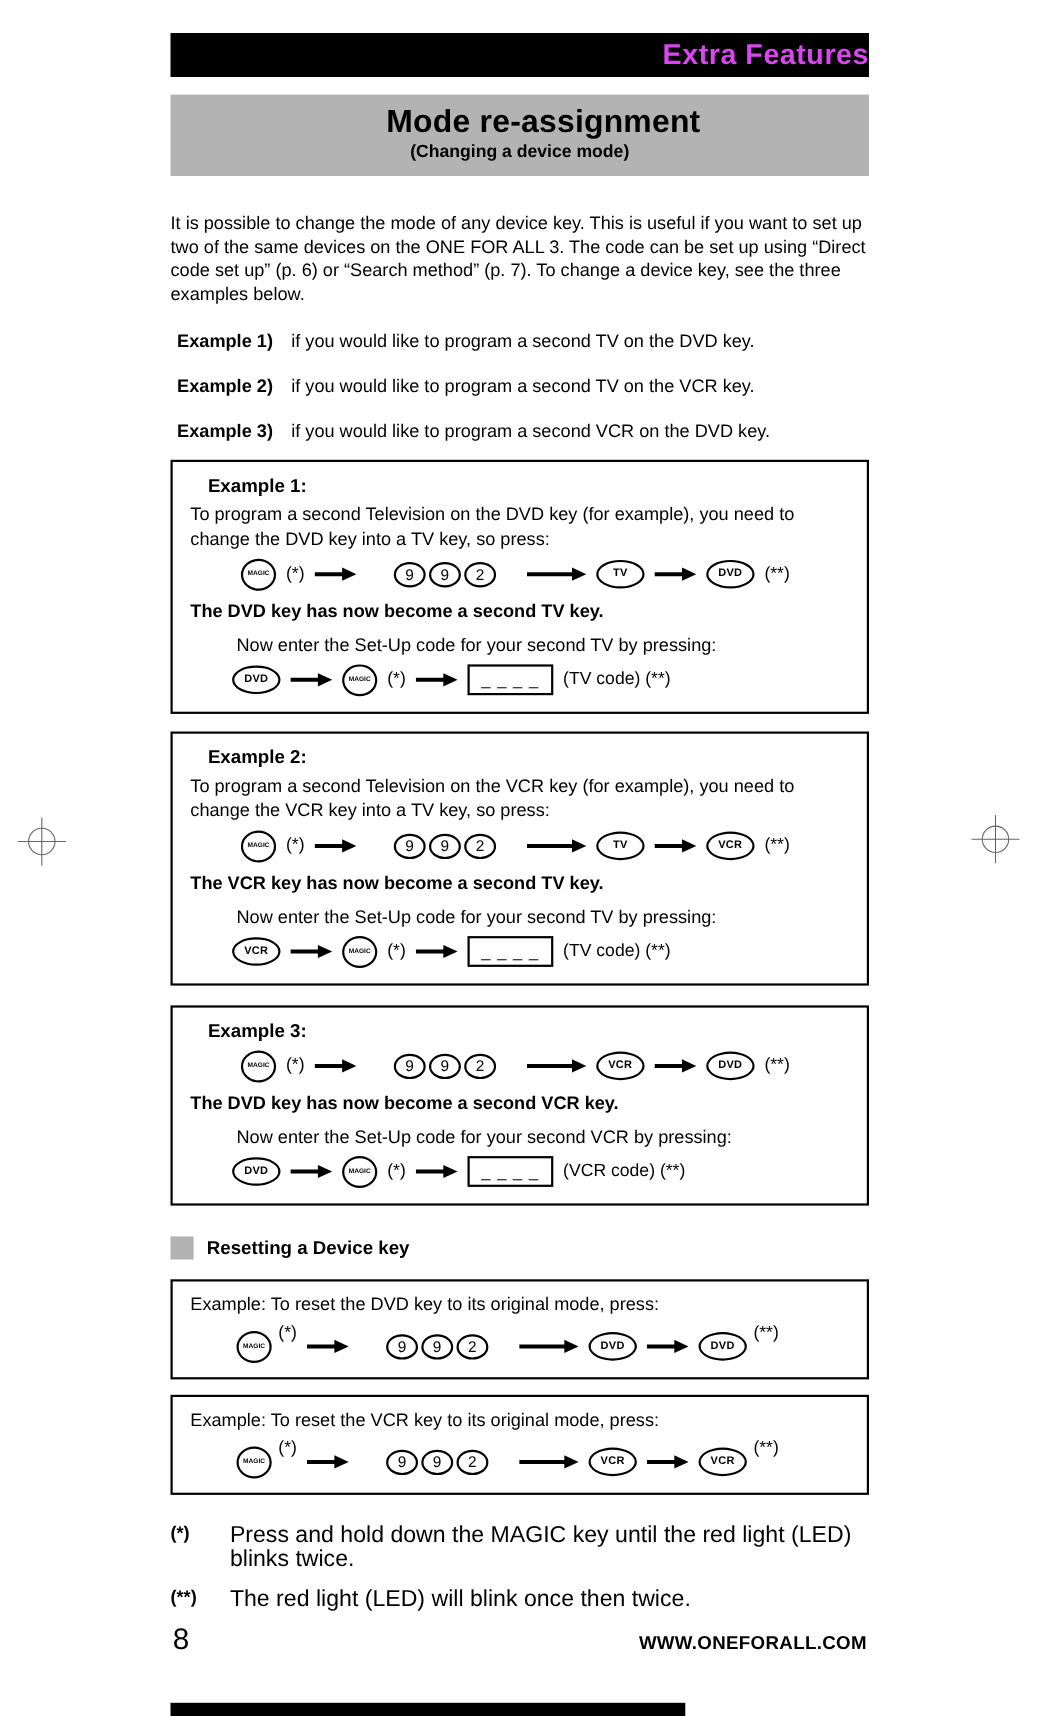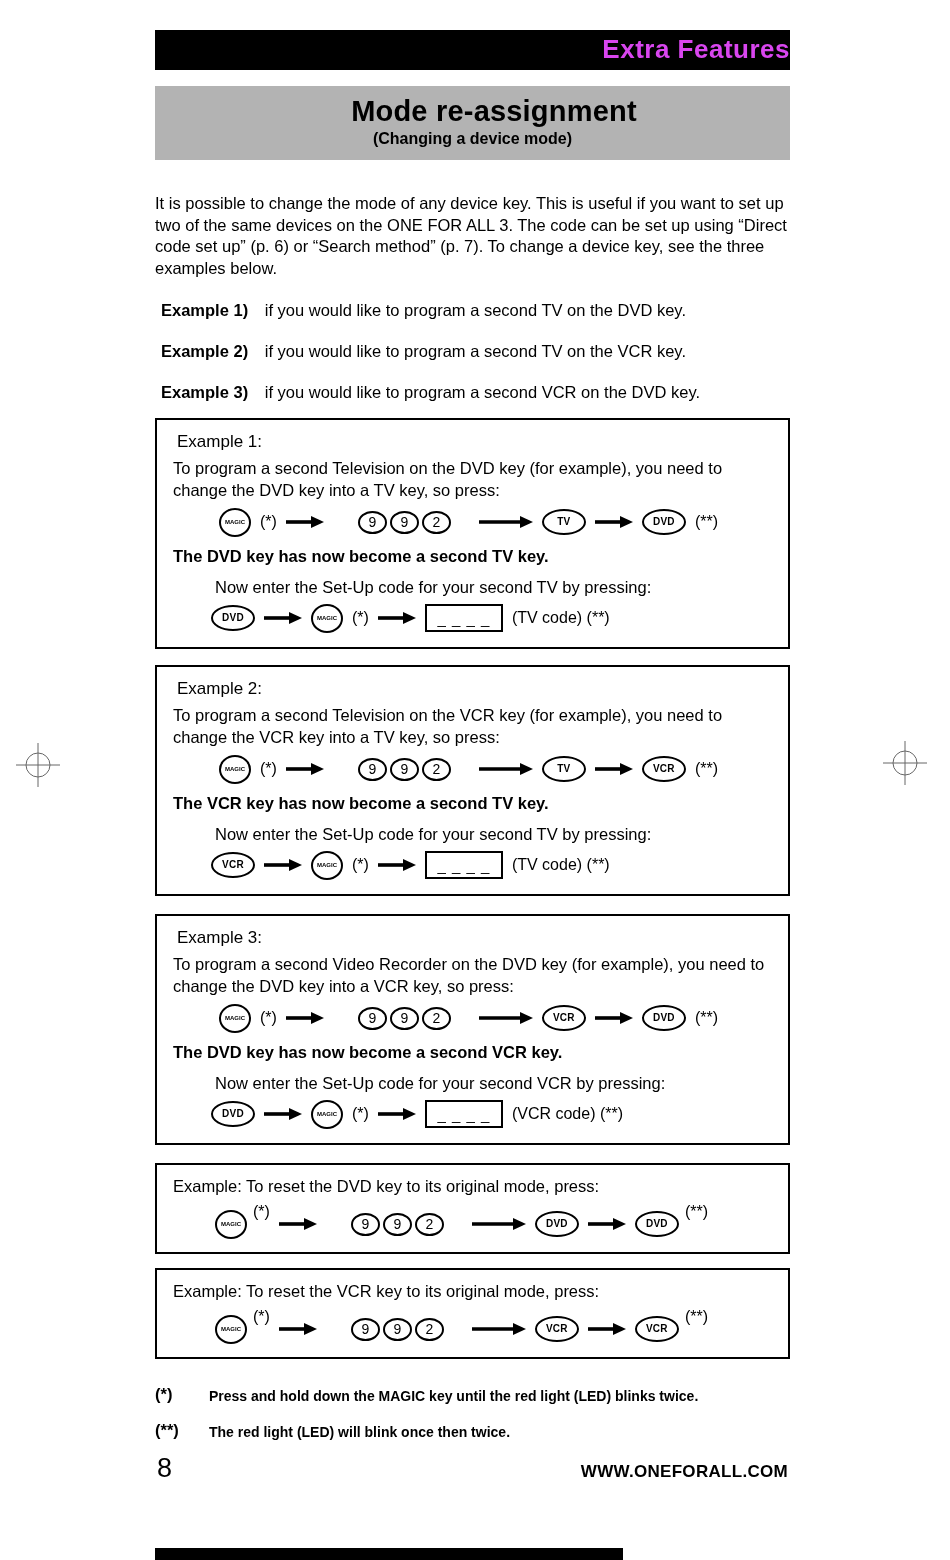--- a/index.html
+++ b/index.html
@@ -28,7 +28,7 @@
 
   .exbox { border:2px solid #000; margin-top:16px; padding:12px 16px 12px; }
   .exbox3 { margin-top:18px; }
-  .extitle { font-size:17px; font-weight:normal; margin-left:4px; }
+  .extitle { font-size:17px; font-weight:bold; margin-left:16px; }
   .exdesc { margin-top:6px; font-size:16.5px; line-height:21.5px; }
   .exresult { font-weight:bold; margin-top:8px; font-size:16.5px; }
   .exsetup { margin-top:12px; margin-left:42px; font-size:16.5px; }

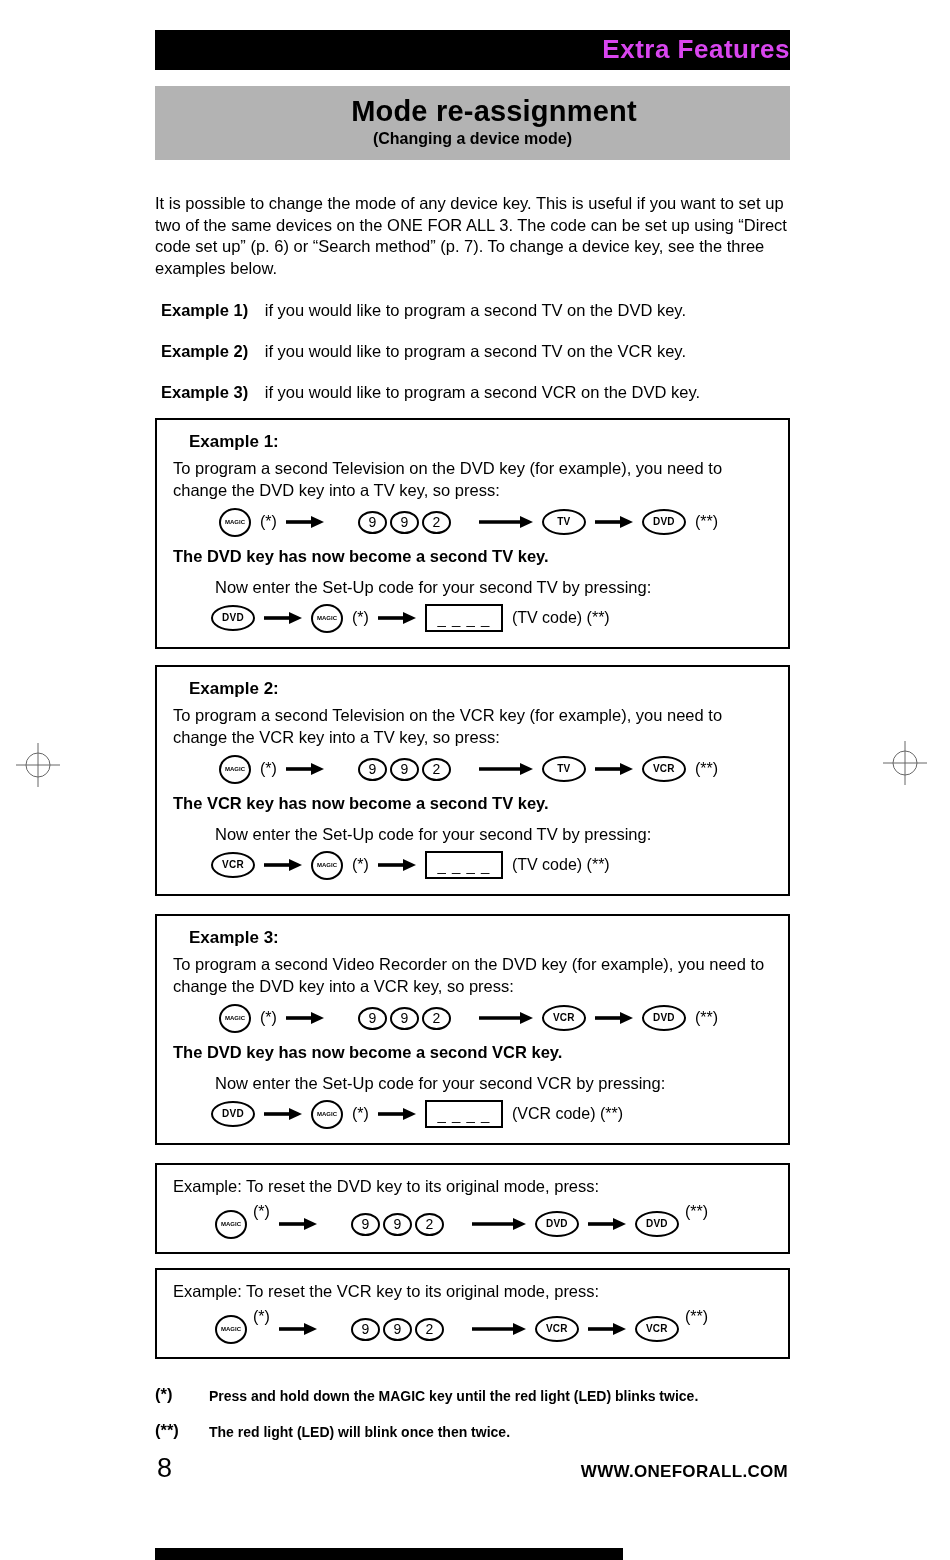--- a/index.html
+++ b/index.html
@@ -236,7 +236,6 @@
 
     <div class="exbox exbox3">
       <div class="extitle">Example 3:</div>
-      <div class="exdesc">To program a second Video Recorder on the DVD key (for example), you need to change the DVD key into a VCR key, so press:</div>
       <div class="keyseq">
           <span class="key key-magic">MAGIC</span>
           <span class="seq-txt">(*)</span>

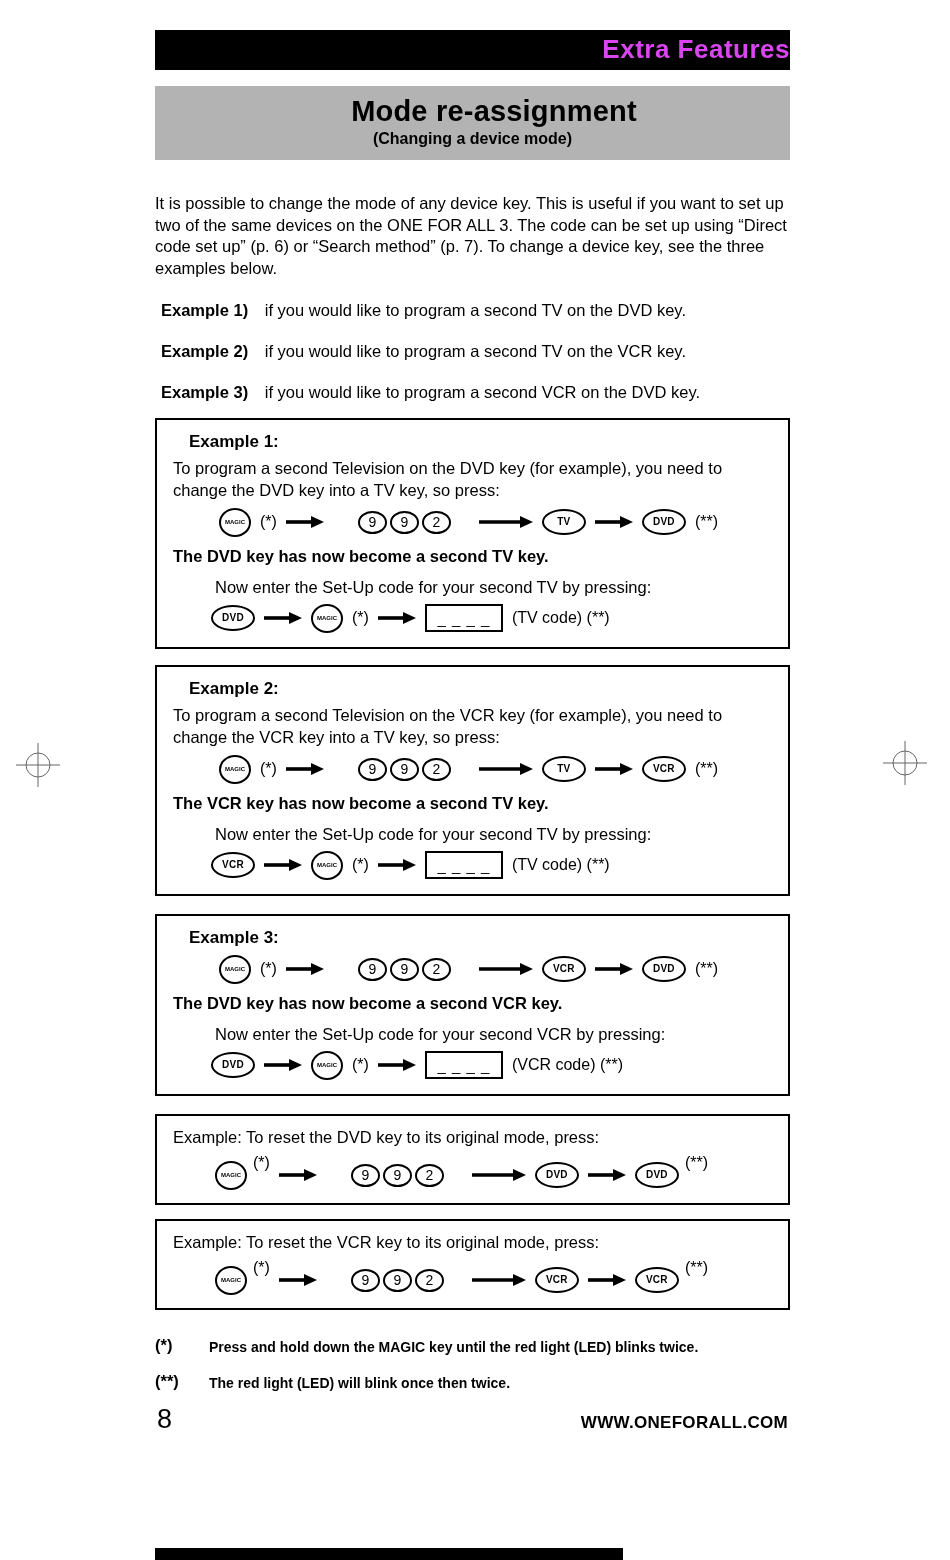--- a/index.html
+++ b/index.html
@@ -289,6 +289,10 @@
         </div>
     </div>
 
+    <div class="reset-heading">
+      <span class="bullet"></span>
+      <b>Resetting a Device key</b>
+    </div>
 
     <div class="resetbox">
       <div class="resettext">Example: To reset the DVD key to its original mode, press:</div>

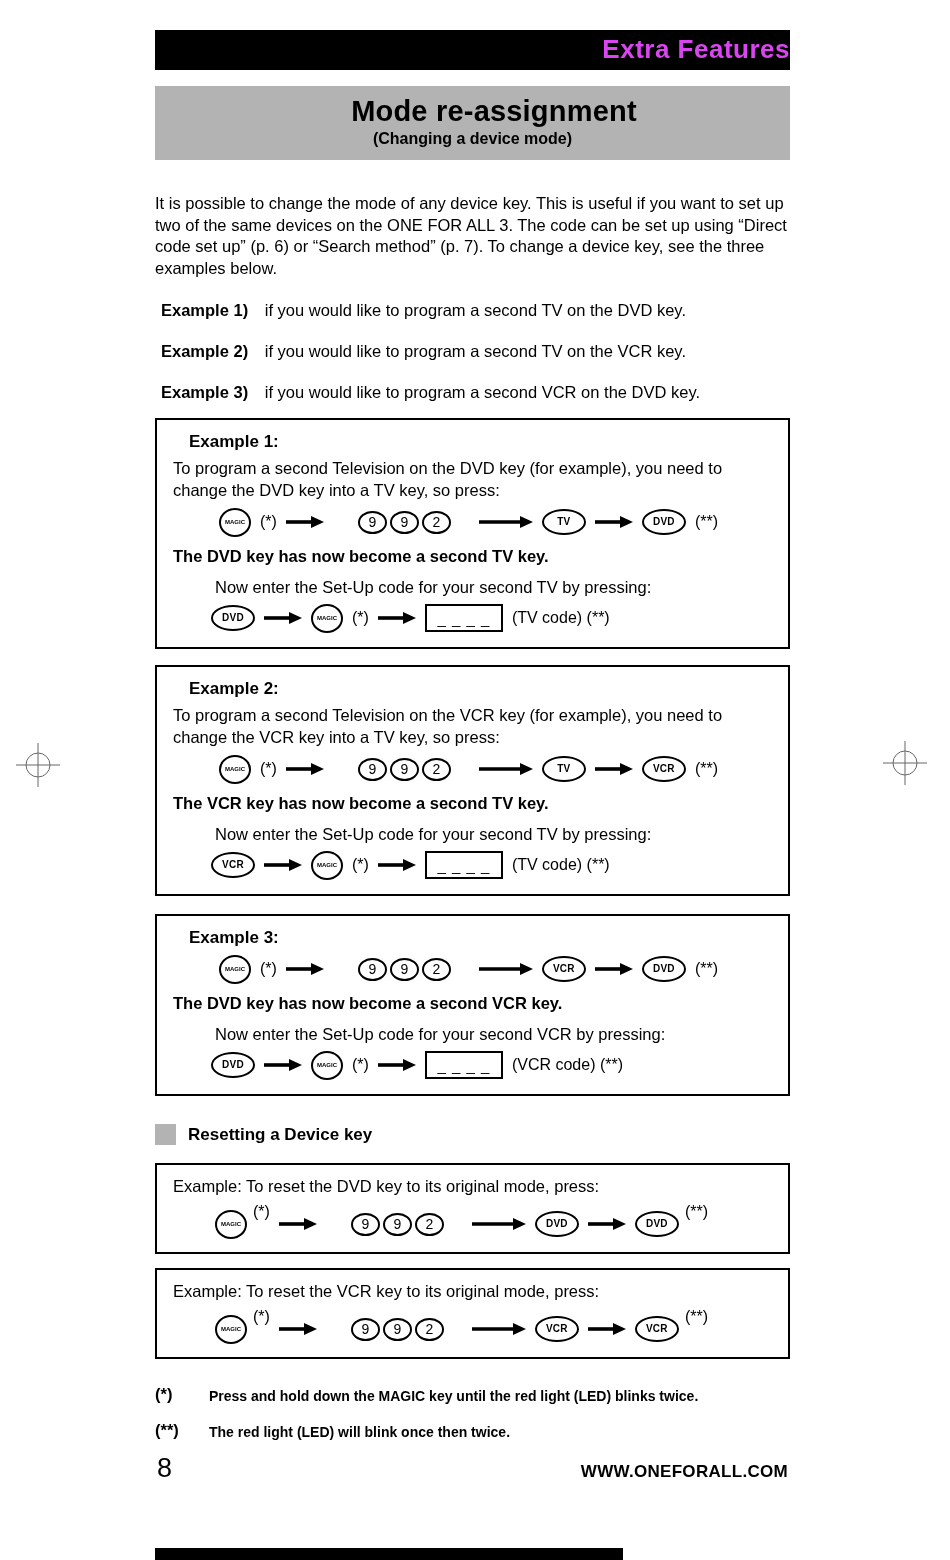--- a/index.html
+++ b/index.html
@@ -69,7 +69,7 @@
   .footnote { display:flex; margin-top:14px; }
   .footnote:first-child { margin-top:0; }
   .fn-label { flex:none; width:54px; font-weight:bold; font-size:16.5px; }
-  .fn-text { font-weight:bold; font-size:14px; line-height:22px; }
+  .fn-text { font-weight:normal; font-size:21px; line-height:22px; }
 
   .footer-row { display:flex; justify-content:space-between; align-items:baseline; margin-top:10px; padding:0 2px; }
   .pagenum { font-size:27px; }

